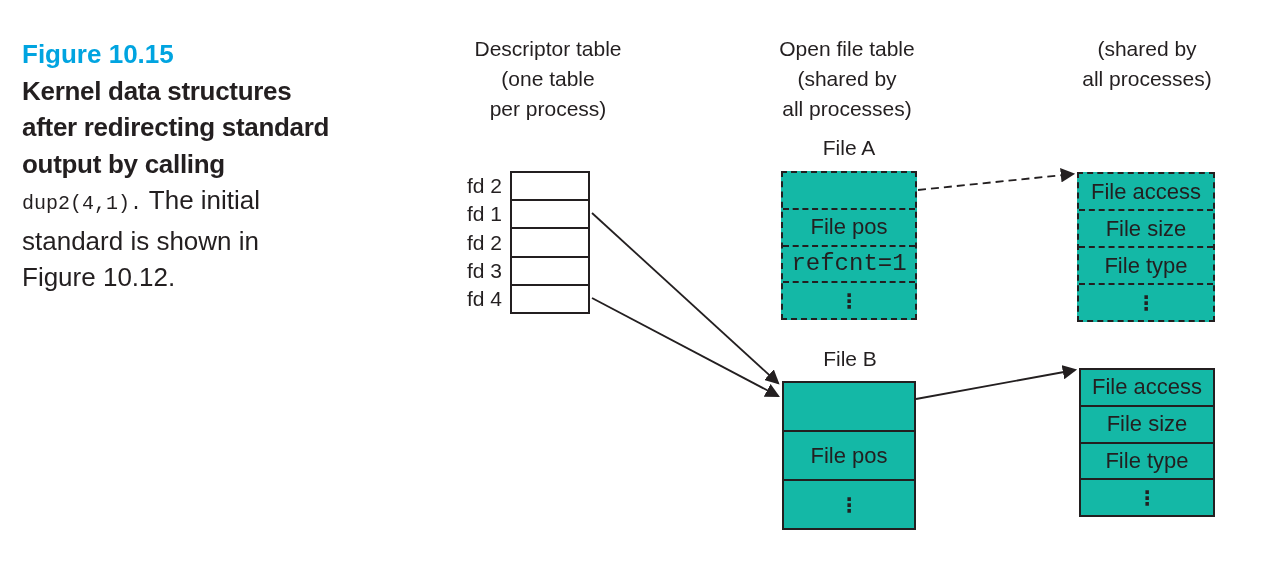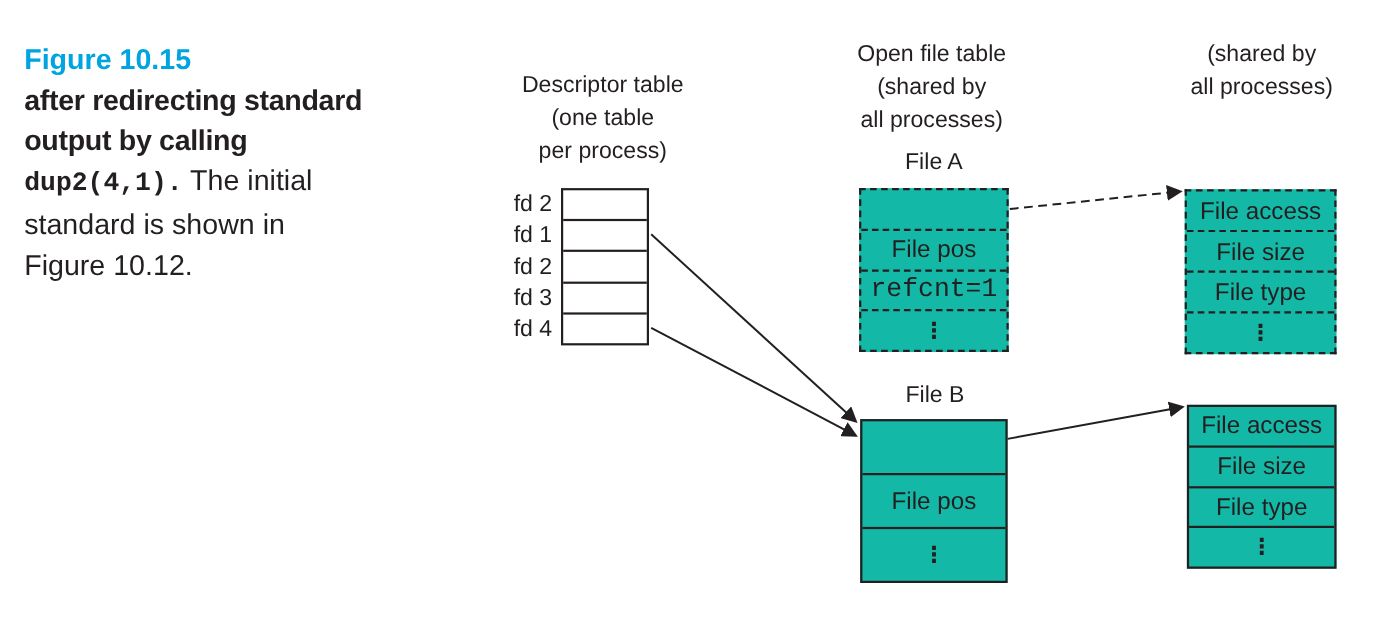--- a/index.html
+++ b/index.html
@@ -41,7 +41,7 @@
     font-size: 21px;
     line-height: 30px;
   }
-  .hdr-desc  { left: 438px; margin-top: 29px; }
+  .hdr-desc  { left: 438px; }
   .hdr-open  { left: 737px; }
   .hdr-vnode { left: 1037px; }
 

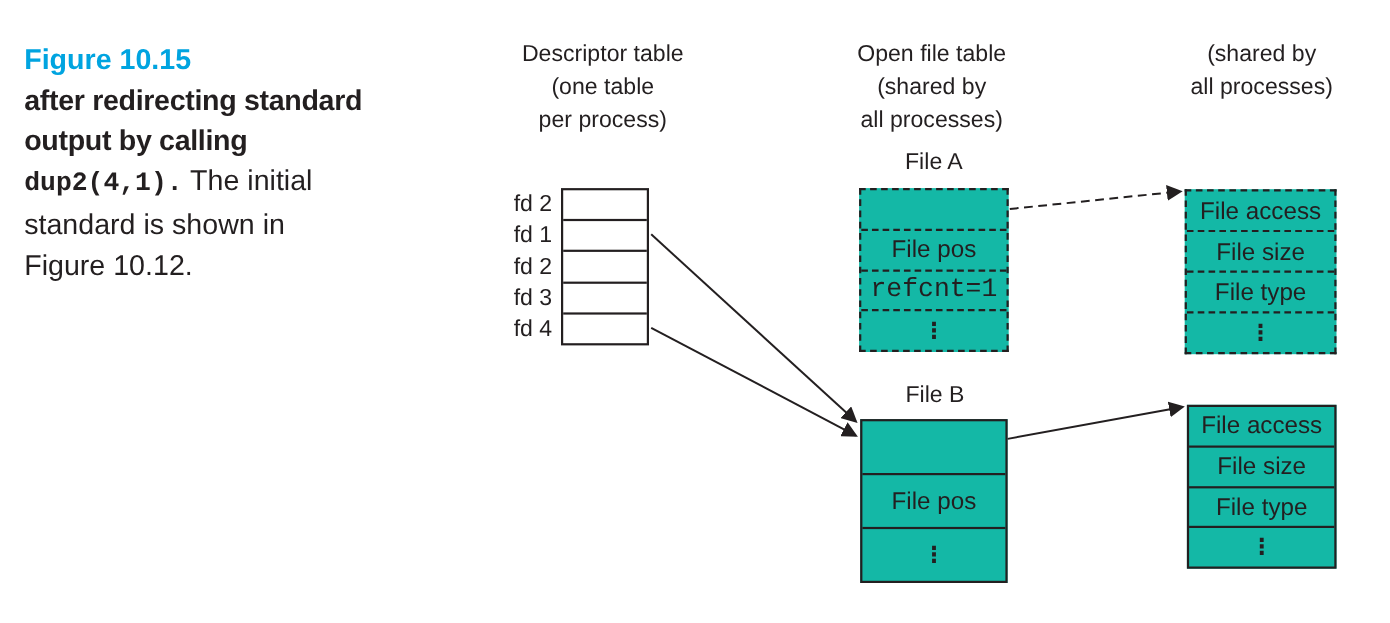--- a/index.html
+++ b/index.html
@@ -122,6 +122,7 @@
 
   <div class="caption">
     <div class="cap-title" style="color: rgb(0, 164, 224);">Figure 10.15</div>
+    <div class="cap-bold">Kernel data structures</div>
     <div class="cap-bold">after redirecting standard</div>
     <div class="cap-bold">output by calling</div>
     <div>

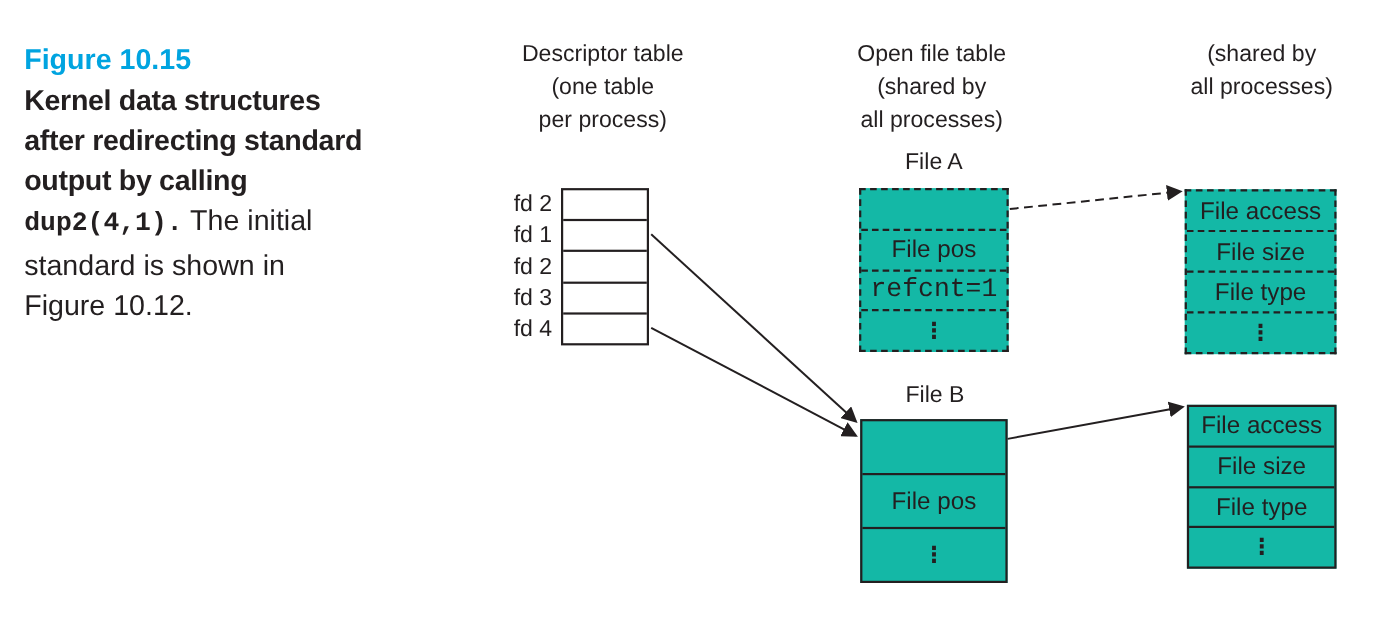--- a/index.html
+++ b/index.html
@@ -28,8 +28,7 @@
   .cap-bold  { font-weight: bold; letter-spacing: -0.3px; }
   .cap-code  {
     font-family: "Liberation Mono", "DejaVu Sans Mono", monospace;
-    font-size: 24px;
-    font-weight: bold;
+    font-size: 20px;
   }
 
   

